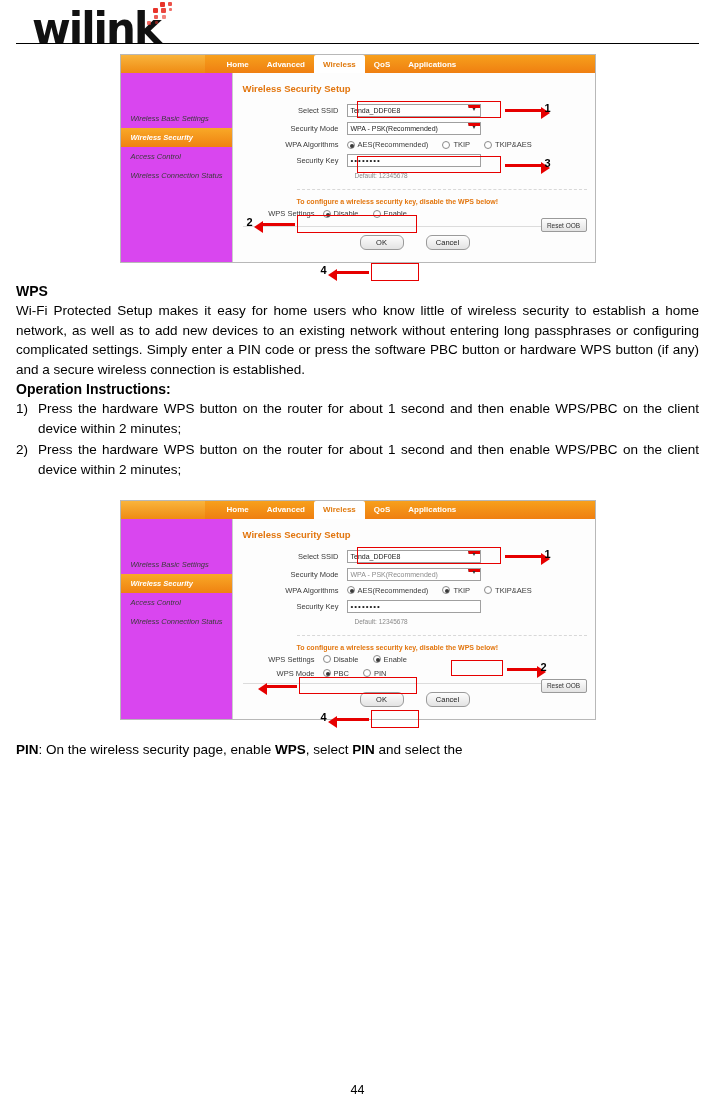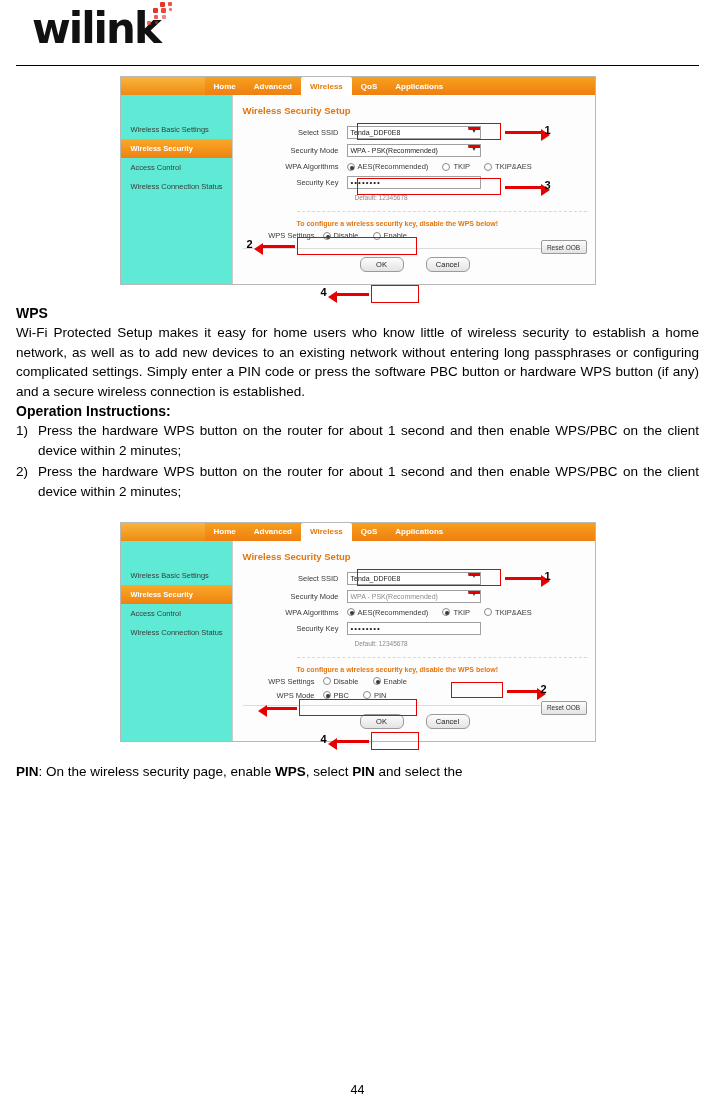--- a/index.html
+++ b/index.html
@@ -21,7 +21,7 @@
 
   
   .header {
-    height: 66px;
+    height: 44px;
     position: relative;
     border-bottom: 1px solid #000;
     margin: 0 0 10px 0;

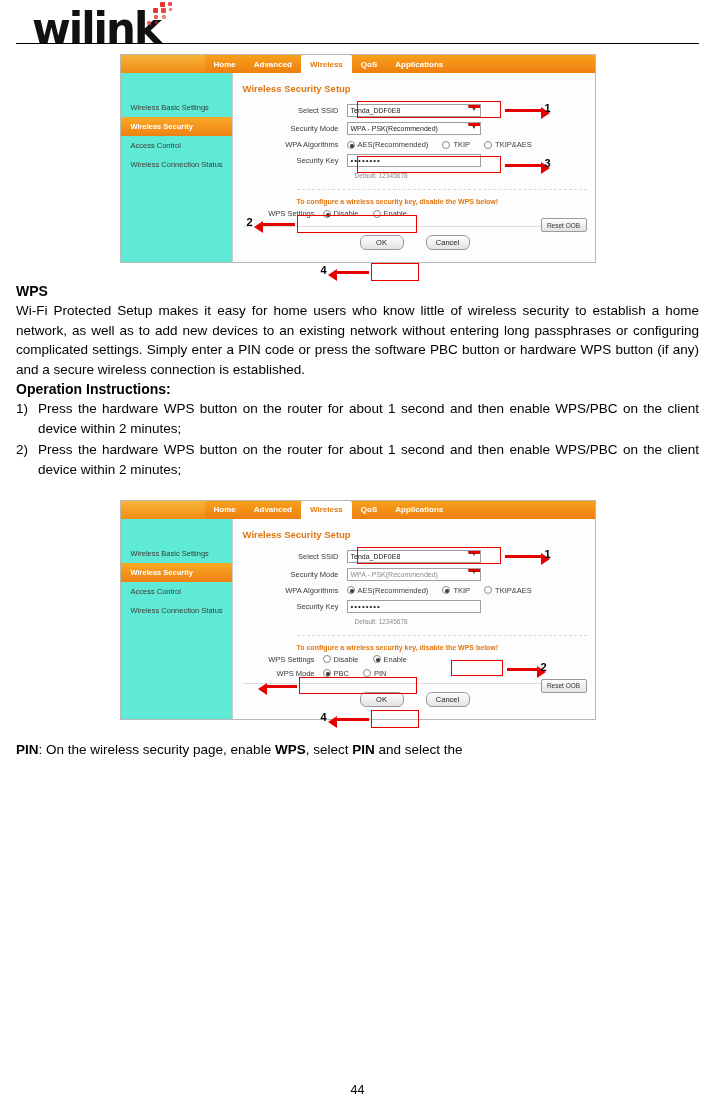--- a/index.html
+++ b/index.html
@@ -64,6 +64,7 @@
     display: flex;
     align-items: stretch;
     position: relative;
+    gap: 13px;
   }
   .shot-nav .navleft { width: 84px; background: linear-gradient(#f9b43c,#ef8b13); }
   .shot-nav .tabs { display: flex; align-items: stretch; flex: 1; }

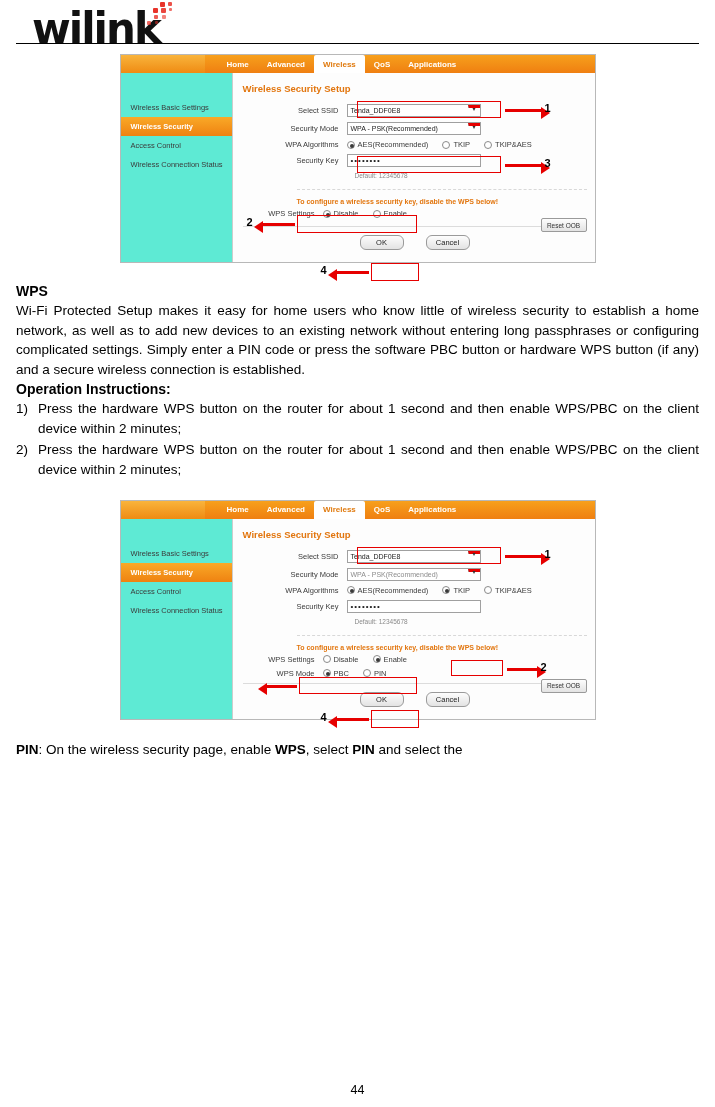--- a/index.html
+++ b/index.html
@@ -88,8 +88,9 @@
   .shot-side {
     width: 112px;
     border-right: 1px solid #cccccc;
-    background: #5eead4;
-    padding-top: 25px;
+    background: #d946ef;
+    padding-top: 36px;
+    font-style: italic;
   }
   .side-item {
     font-size: 7.5px;

